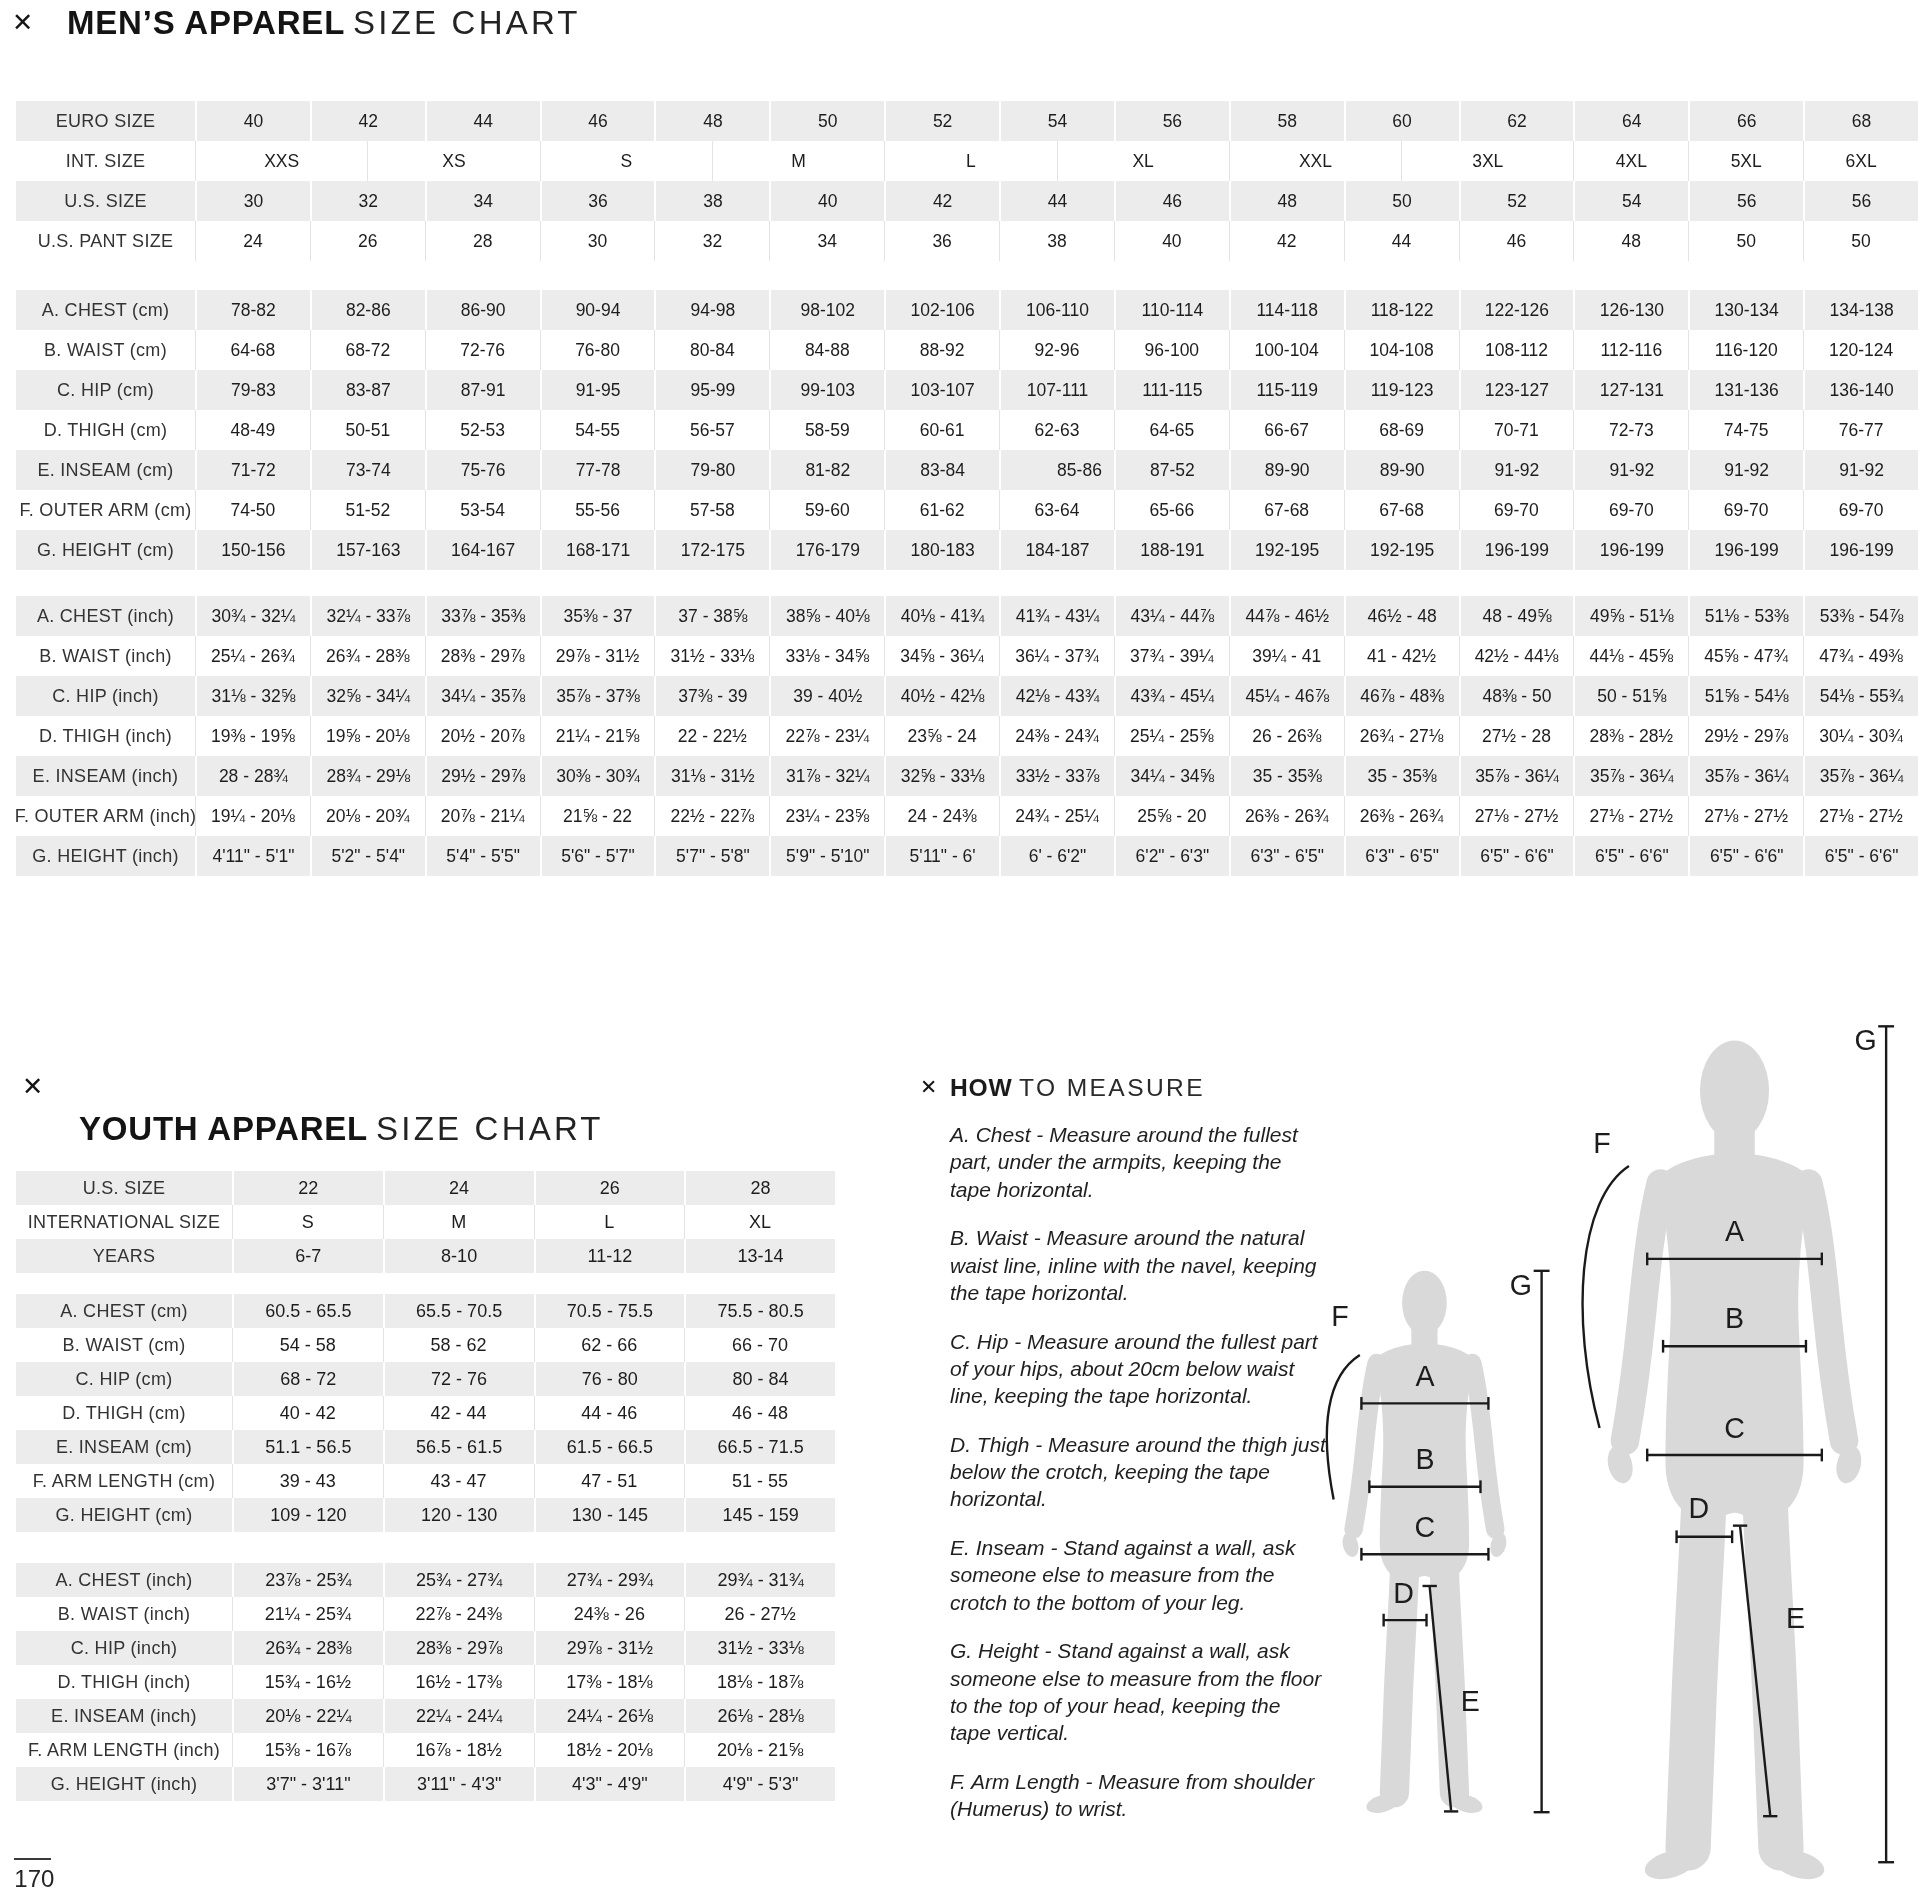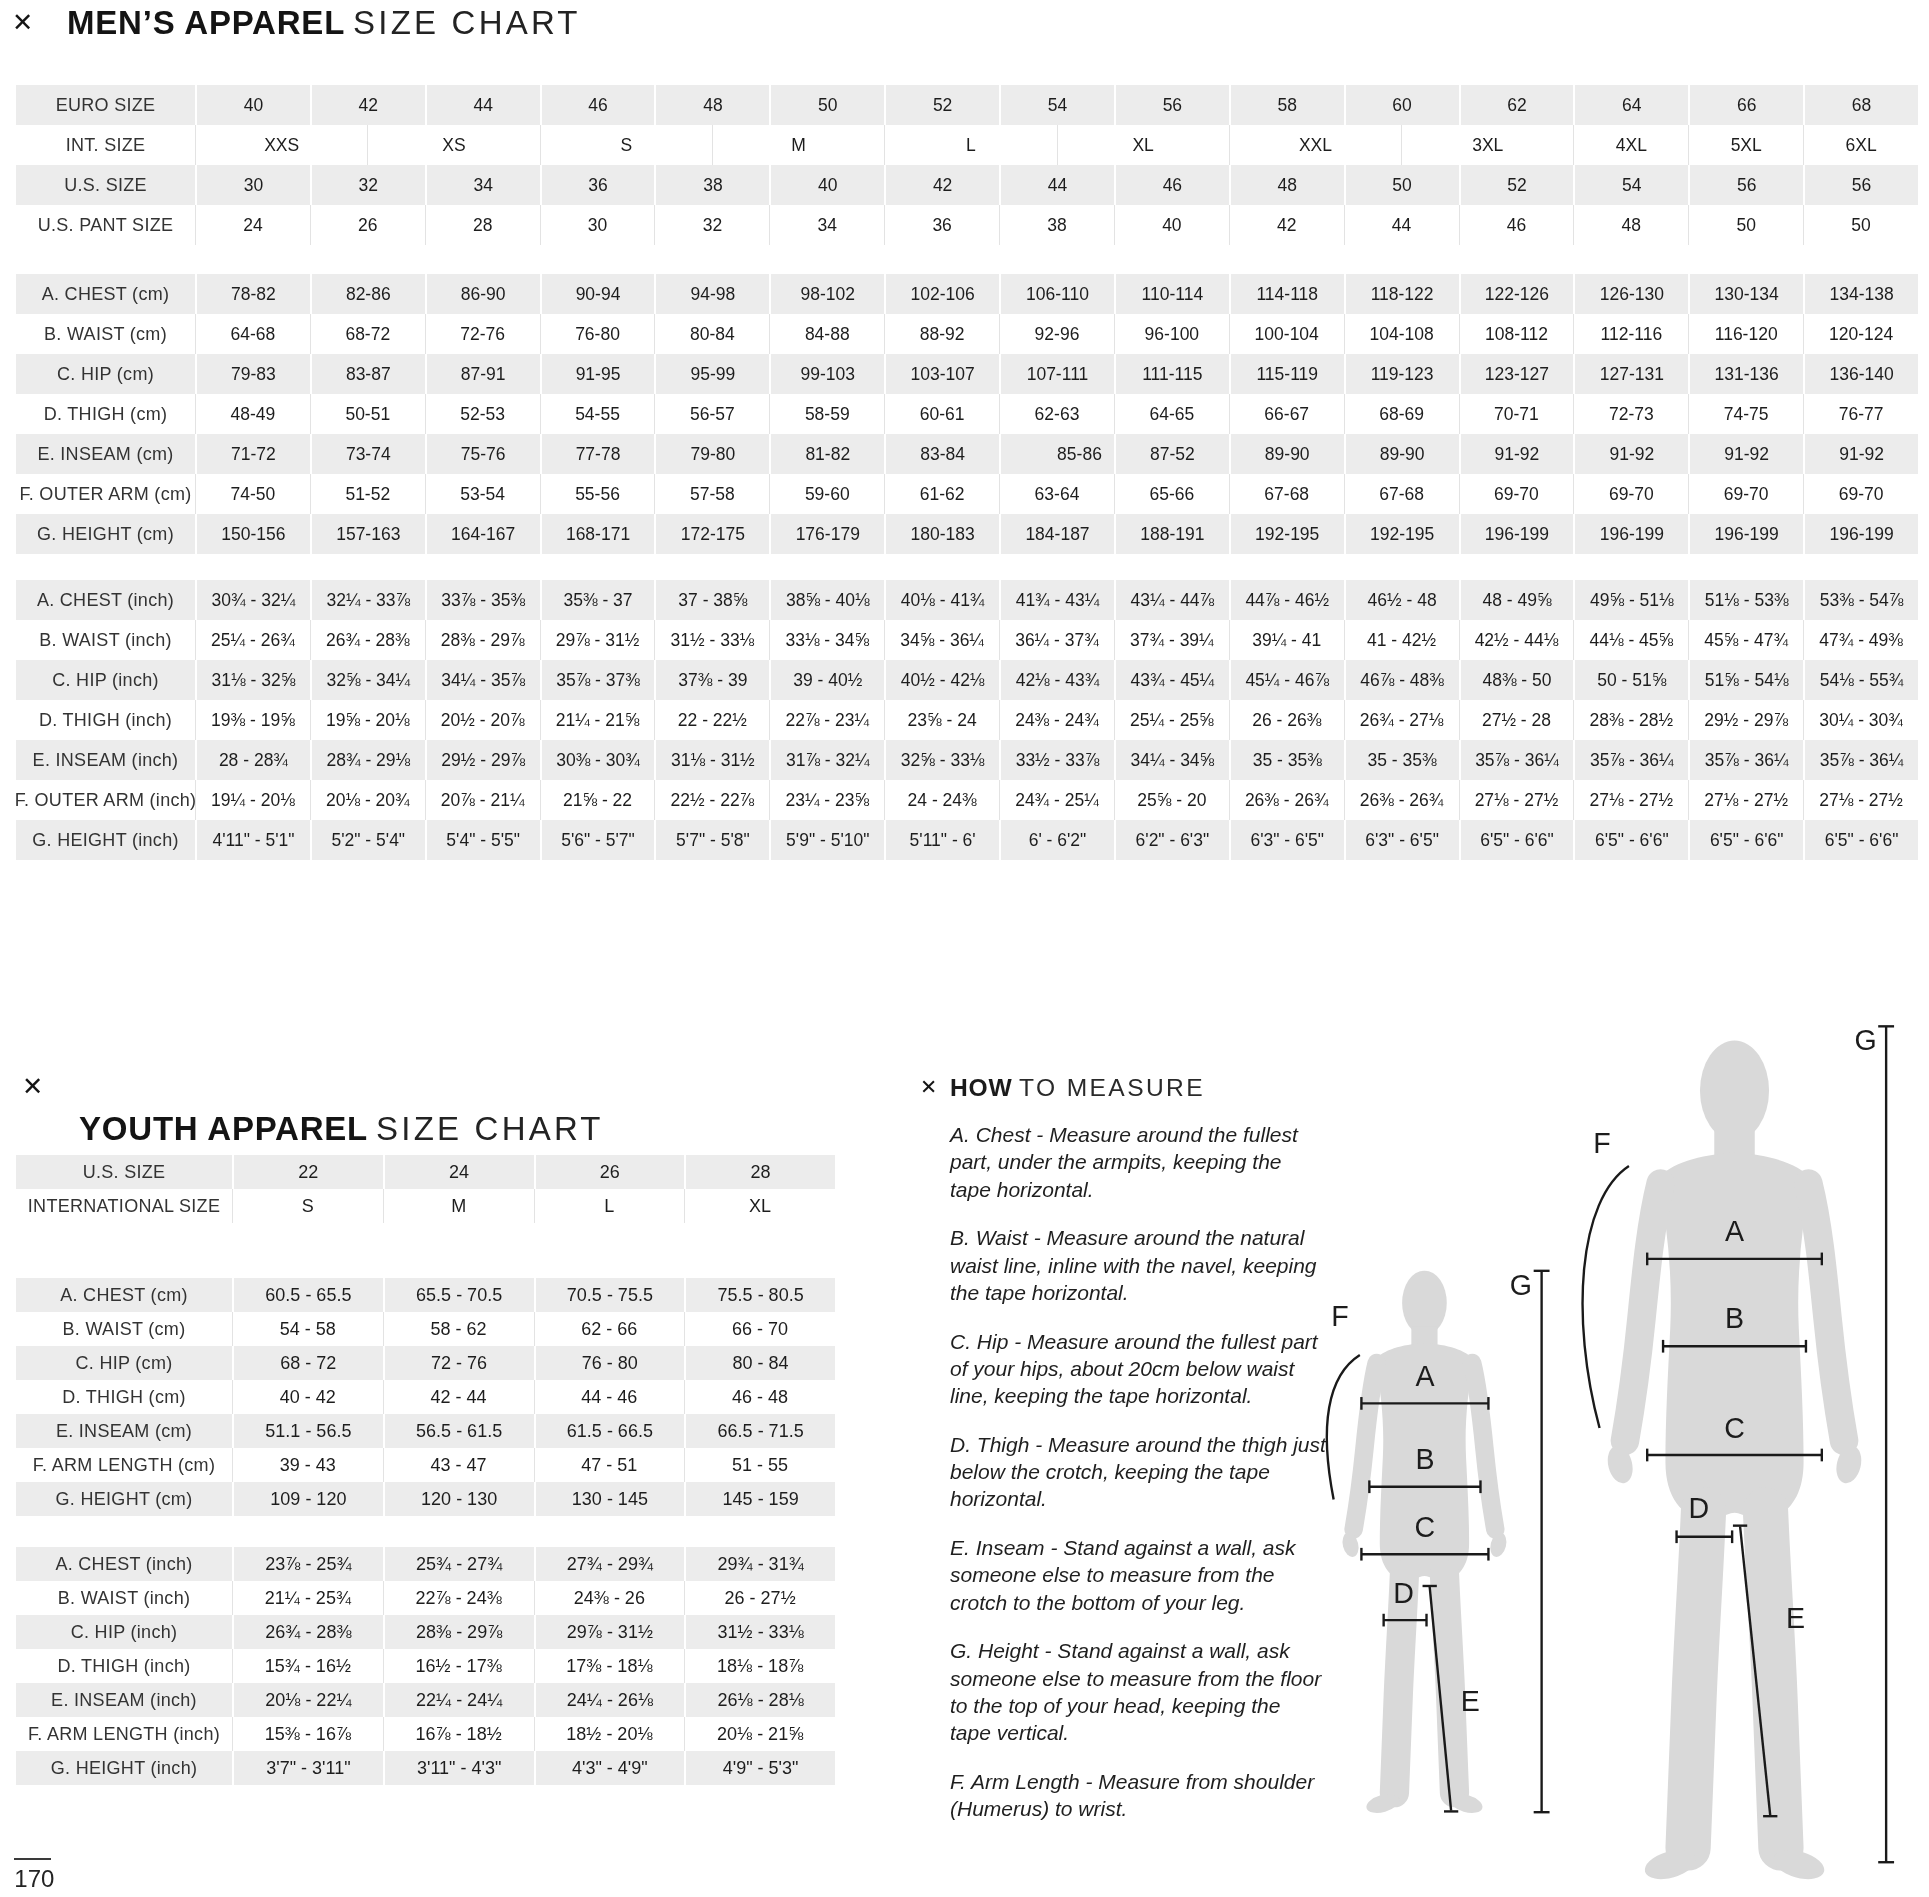--- a/index.html
+++ b/index.html
@@ -16,7 +16,7 @@
   .big-title .light{font-weight:400;letter-spacing:3.2px;margin-left:8px;color:#232323;}
 
   
-  .size-table{position:absolute;}
+  .size-table{position:absolute;margin-top:16px;}
   .trow{display:grid;align-items:stretch;}
   .row-gray{background:#ececec;}
   .row-white{background:#ffffff;}

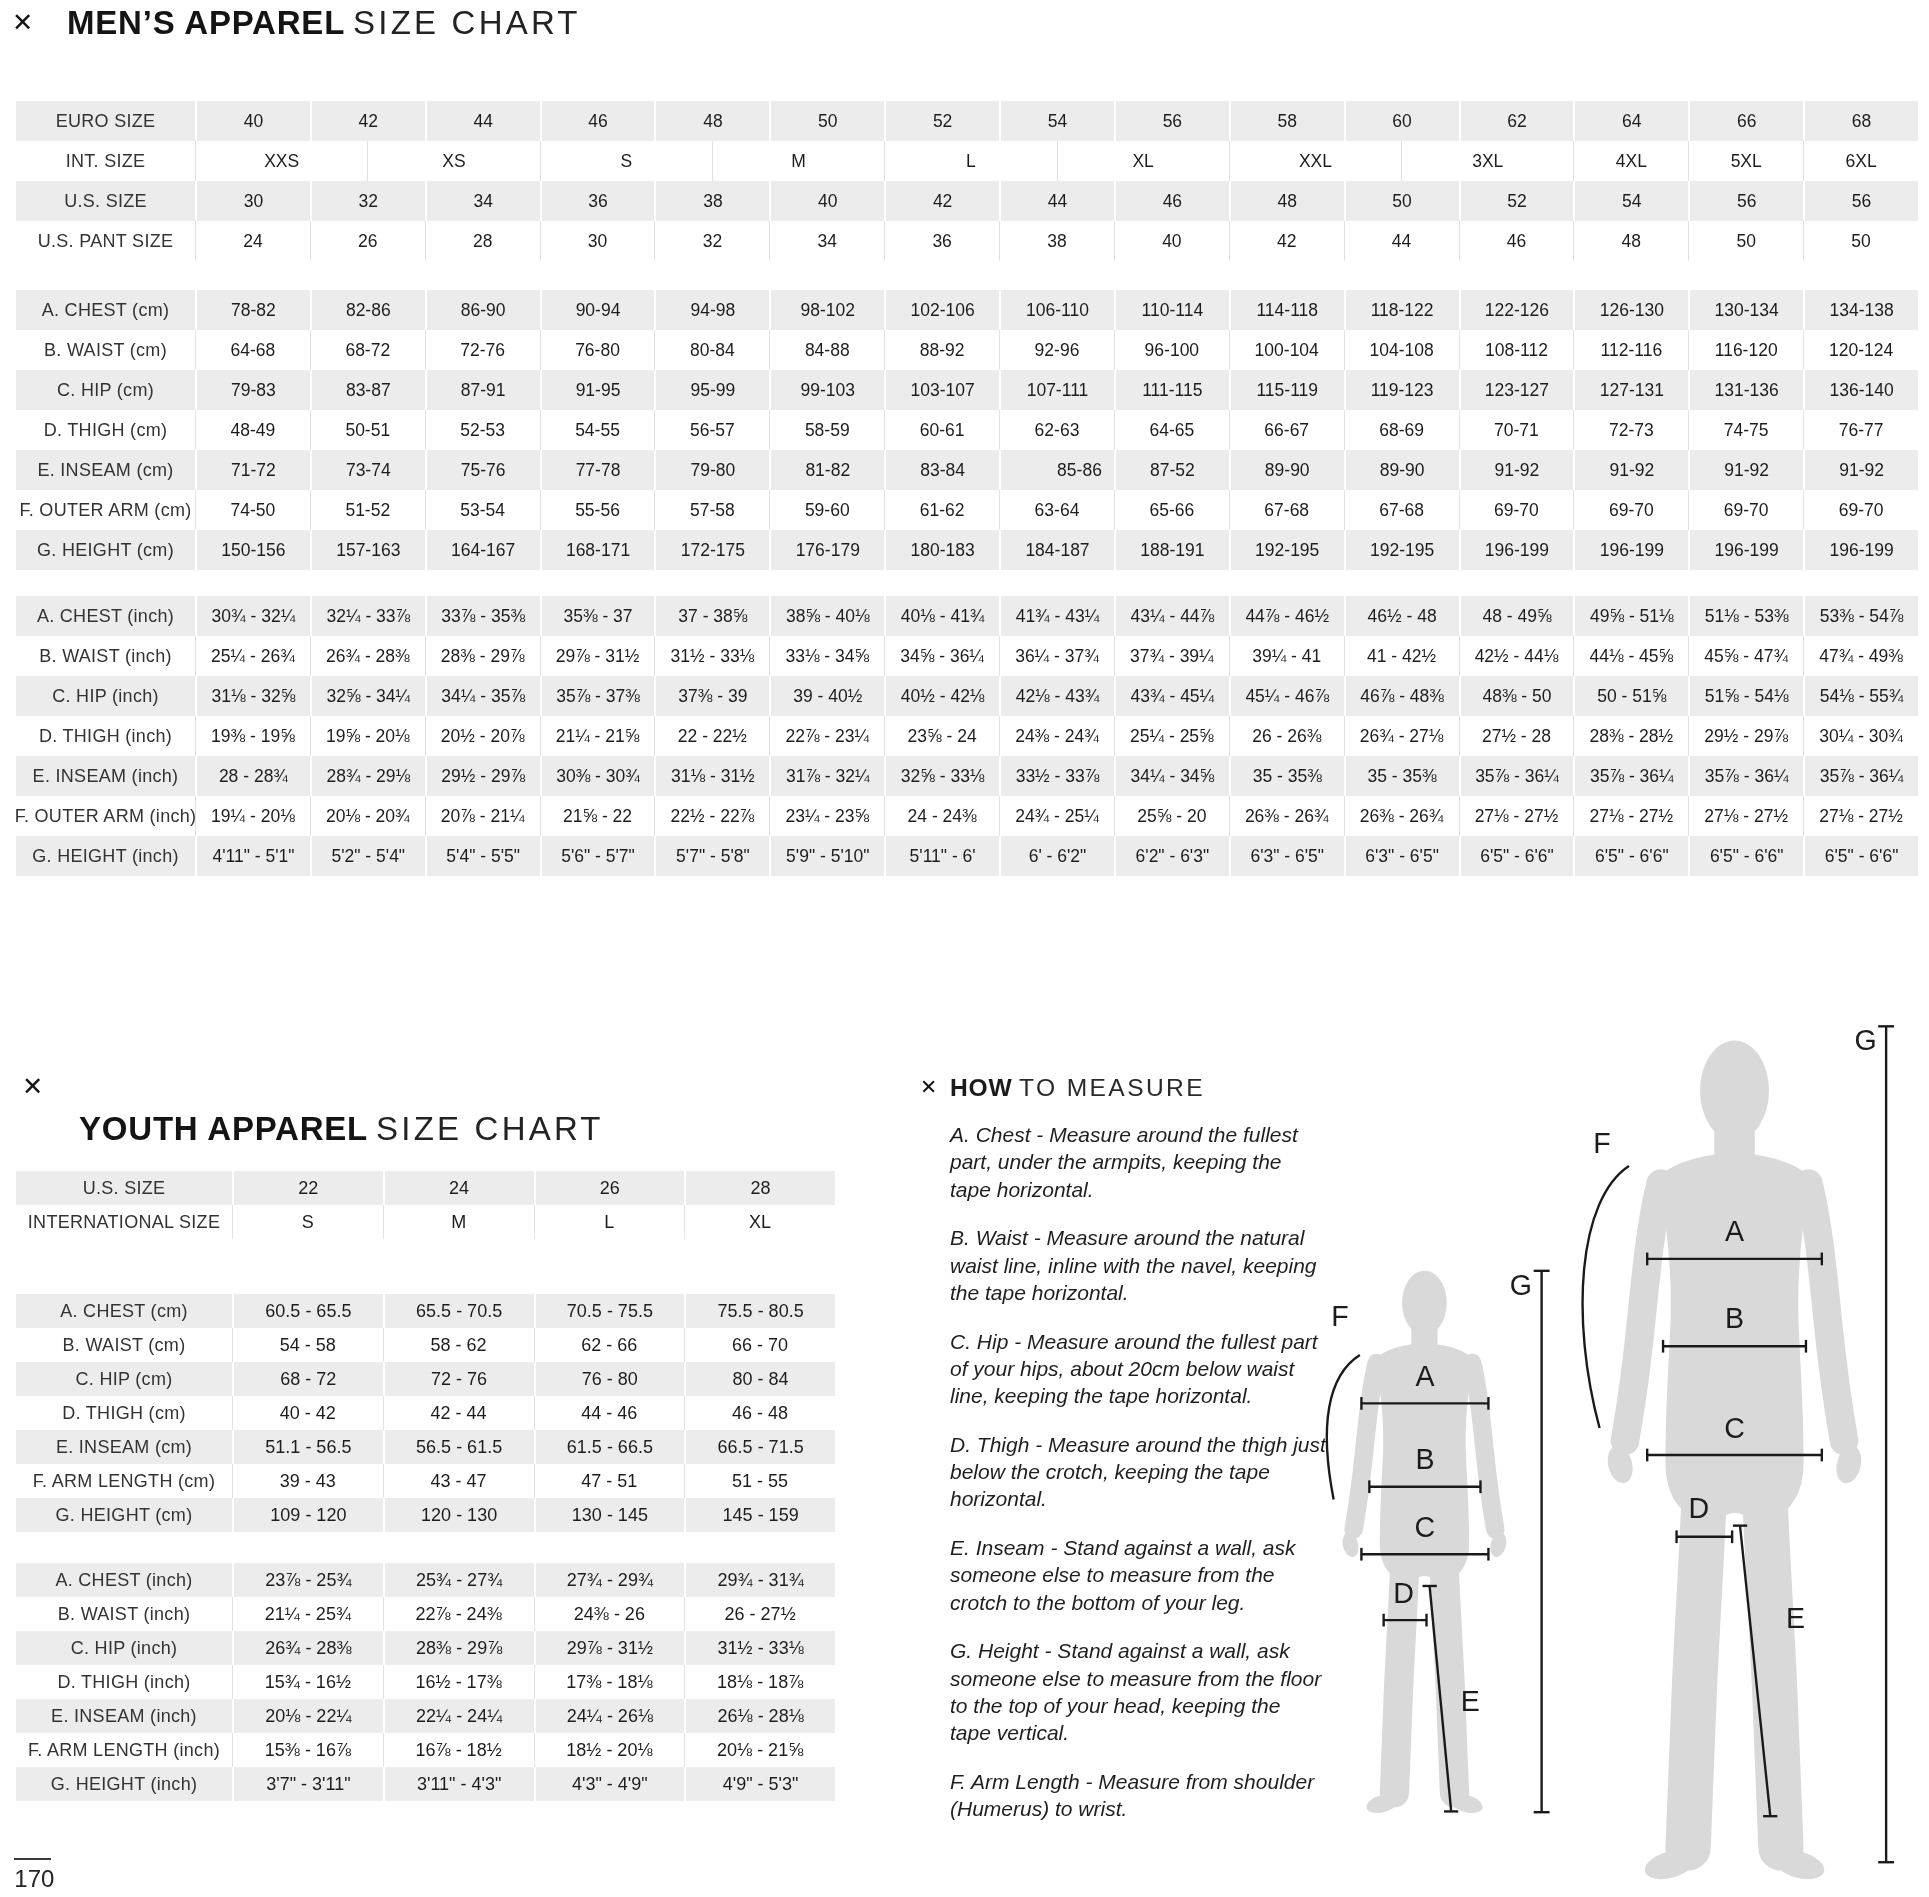--- a/index.html
+++ b/index.html
@@ -404,6 +404,13 @@
       <div class="tcell" style="grid-column: span 2;">L</div>
       <div class="tcell" style="grid-column: span 2;">XL</div>
     </div>
+    <div class="trow row-gray" style="grid-template-columns: var(--labelw) repeat(8, 1fr);">
+      <div class="tlabel">YEARS</div>
+      <div class="tcell" style="grid-column: span 2;">6-7</div>
+      <div class="tcell" style="grid-column: span 2;">8-10</div>
+      <div class="tcell" style="grid-column: span 2;">11-12</div>
+      <div class="tcell" style="grid-column: span 2;">13-14</div>
+    </div>
   </div>
 <div class="size-table youth-table" style="left:16px;top:1278px;">
     <div class="trow row-gray" style="grid-template-columns: var(--labelw) repeat(8, 1fr);">

